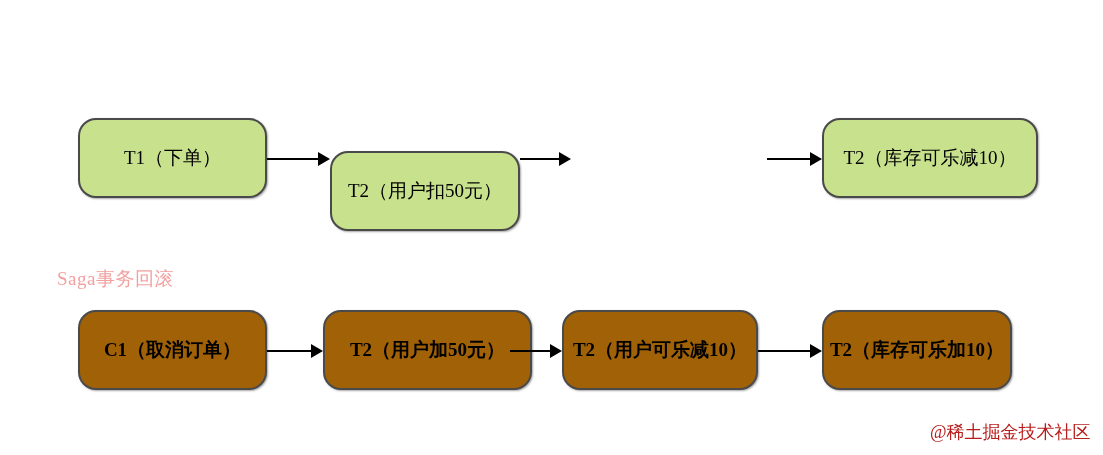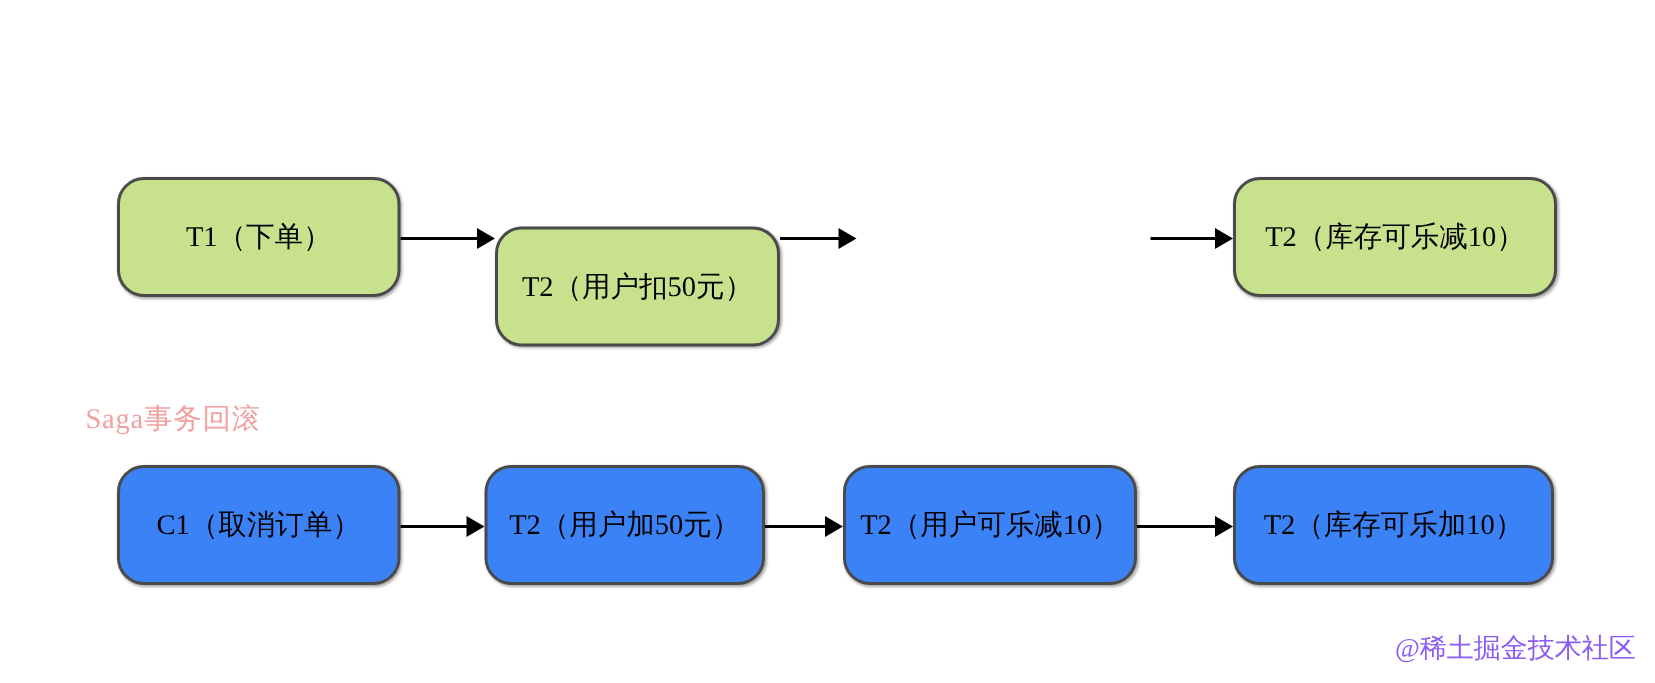--- a/index.html
+++ b/index.html
@@ -36,7 +36,7 @@
     text-align: center;
   }
   .box.green { background: #c7e18c; }
-  .box.pink  { background: #3b82f6; }
+  .box.pink  { background: #a16207; font-weight: bold; }
   .box-label {
     font-size: 19px;
     color: #000000;

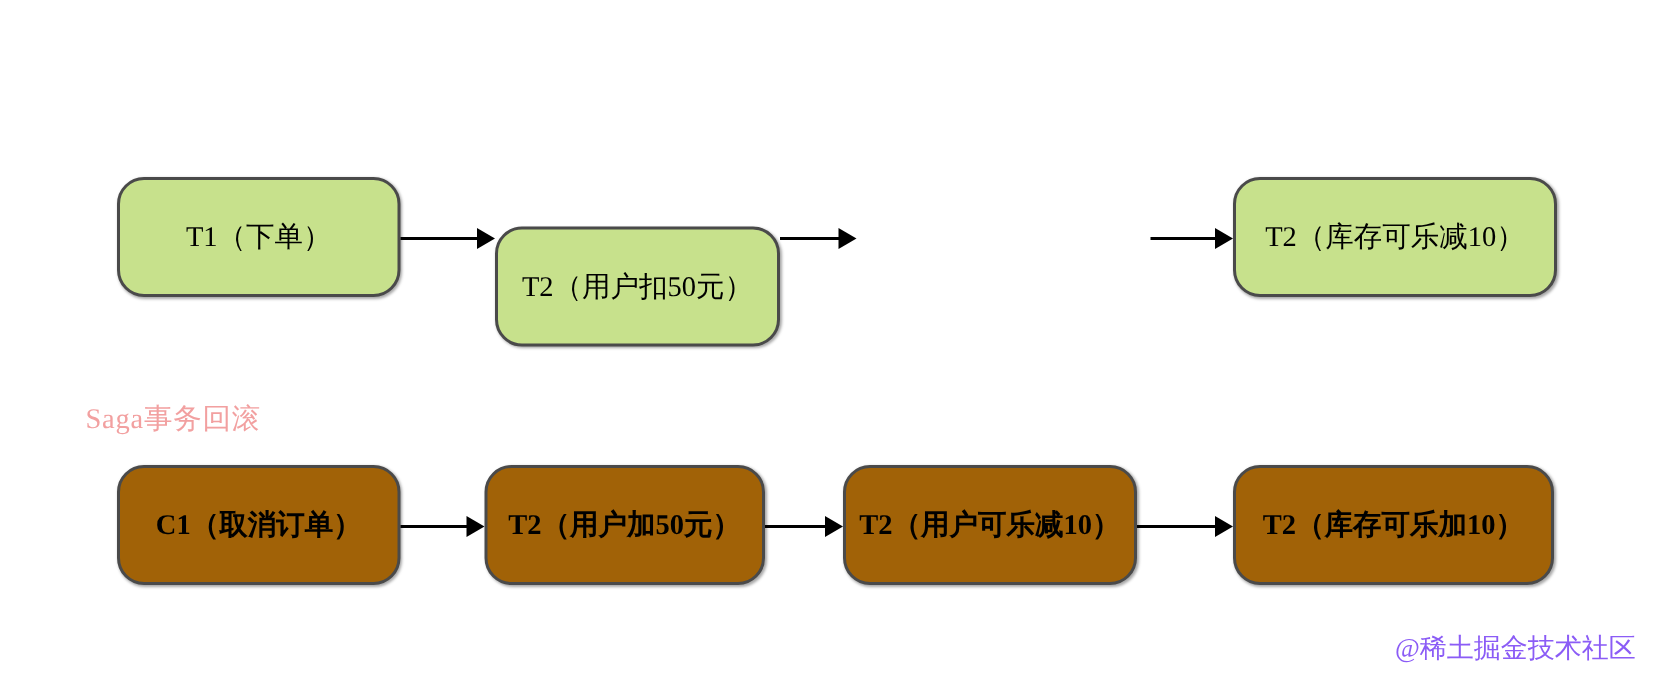--- a/index.html
+++ b/index.html
@@ -110,7 +110,7 @@
     <div class="arrow-line"></div>
     <div class="arrow-head"></div>
   </div>
-  <div class="box pink" style="left:323px; top:310px; width:187px;">
+  <div class="box pink" style="left:323px; top:310px; width:209px;">
     <span class="box-label">T2（用户加50元）</span>
   </div>
   <div class="arrow" style="left:510px; top:344px; width:52px;">

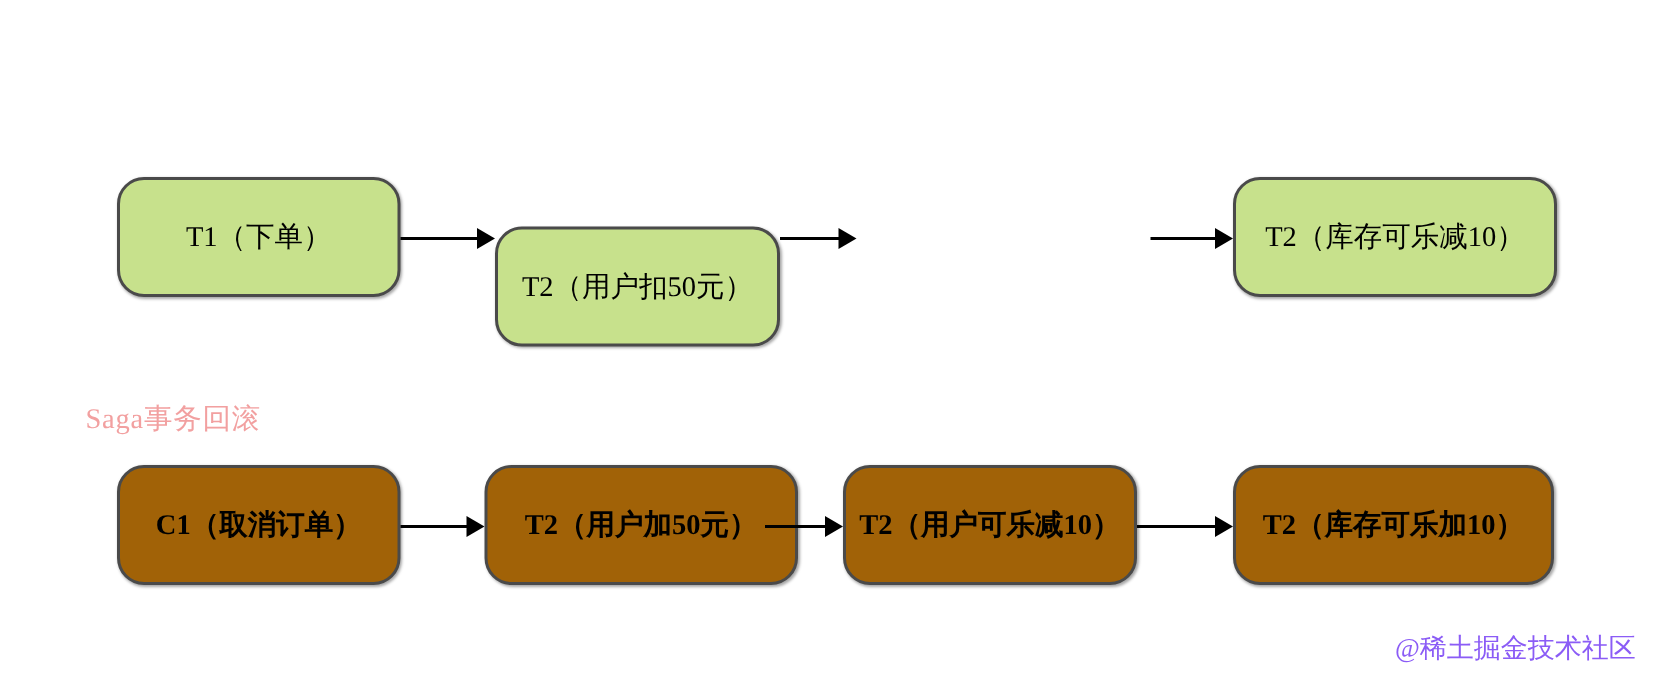--- a/index.html
+++ b/index.html
@@ -124,7 +124,7 @@
     <div class="arrow-line"></div>
     <div class="arrow-head"></div>
   </div>
-  <div class="box pink" style="left:822px; top:310px; width:214px;">
+  <div class="box pink" style="left:822px; top:310px; width:190px;">
     <span class="box-label">T2（库存可乐加10）</span>
   </div>
 

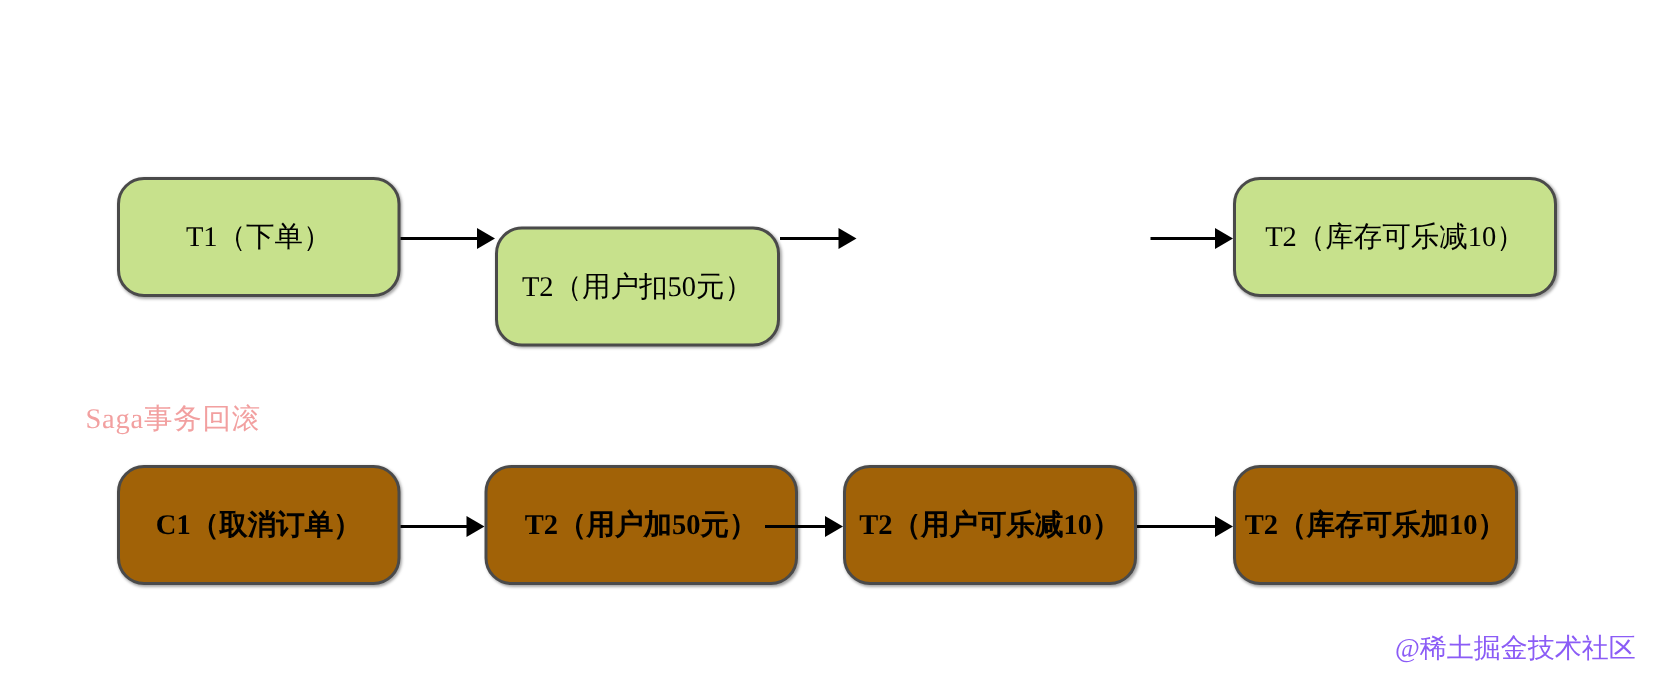--- a/index.html
+++ b/index.html
@@ -69,7 +69,7 @@
     left: 930px;
     top: 420px;
     font-size: 18px;
-    color: #8b5cf6;
+    color: #b91c1c;
     white-space: nowrap;
   }
 </style>

